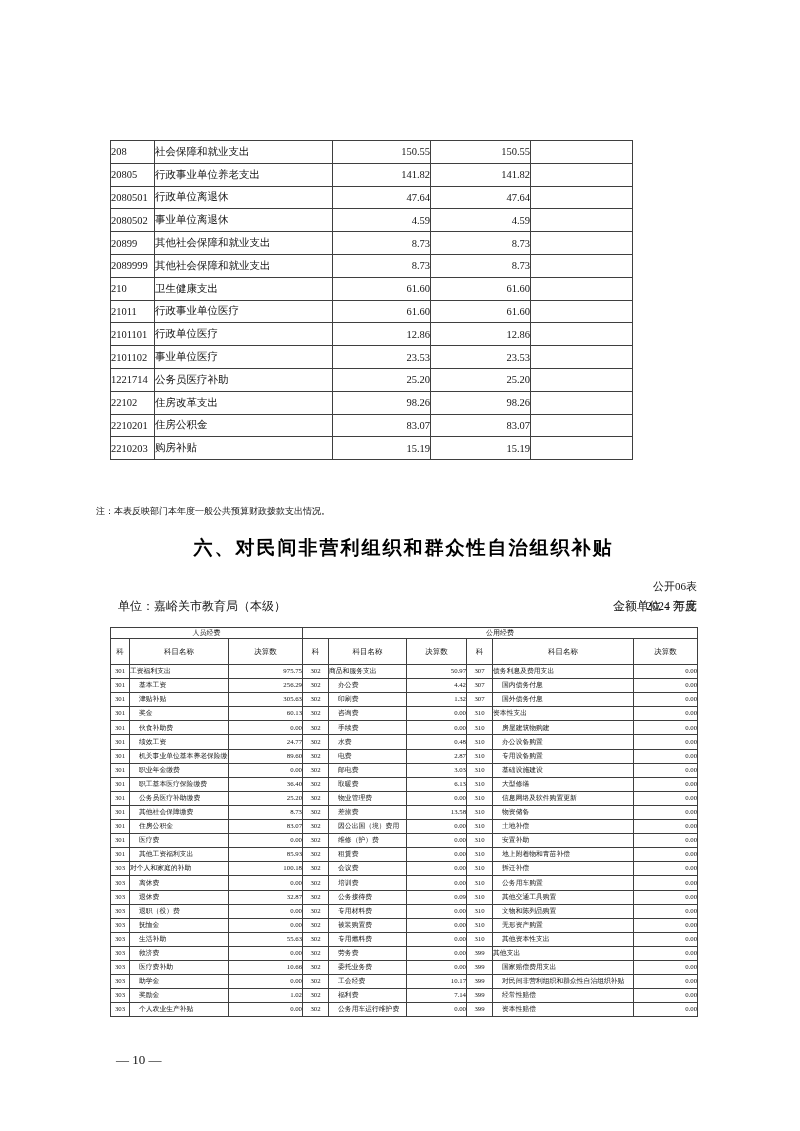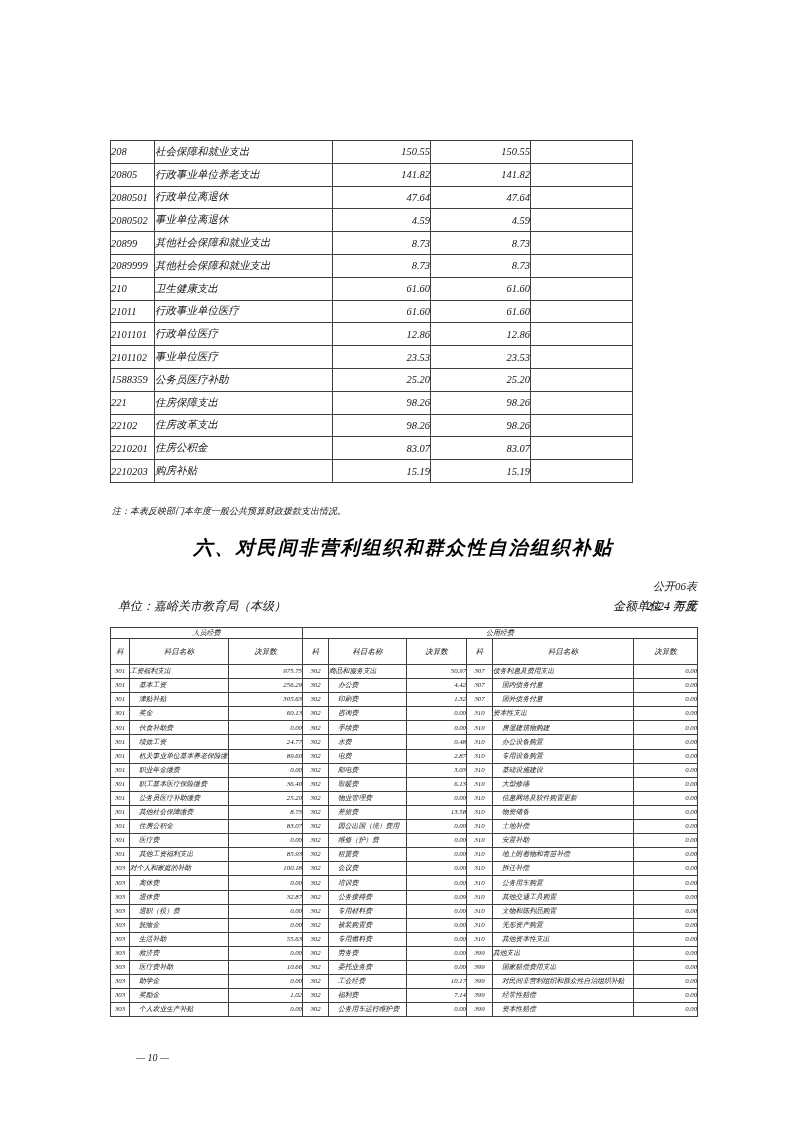--- a/index.html
+++ b/index.html
@@ -4,7 +4,7 @@
 <style>
   html,body{margin:0;padding:0;background:#fff;}
   .page{position:relative;width:800px;height:1131px;background:#ffffff;overflow:hidden;
-        font-family:"Liberation Serif","DejaVu Serif",serif;color:#141414;font-style:italic;}
+        font-family:"Liberation Serif","DejaVu Serif",serif;color:#141414;}
   table{border-collapse:collapse;}
 
   

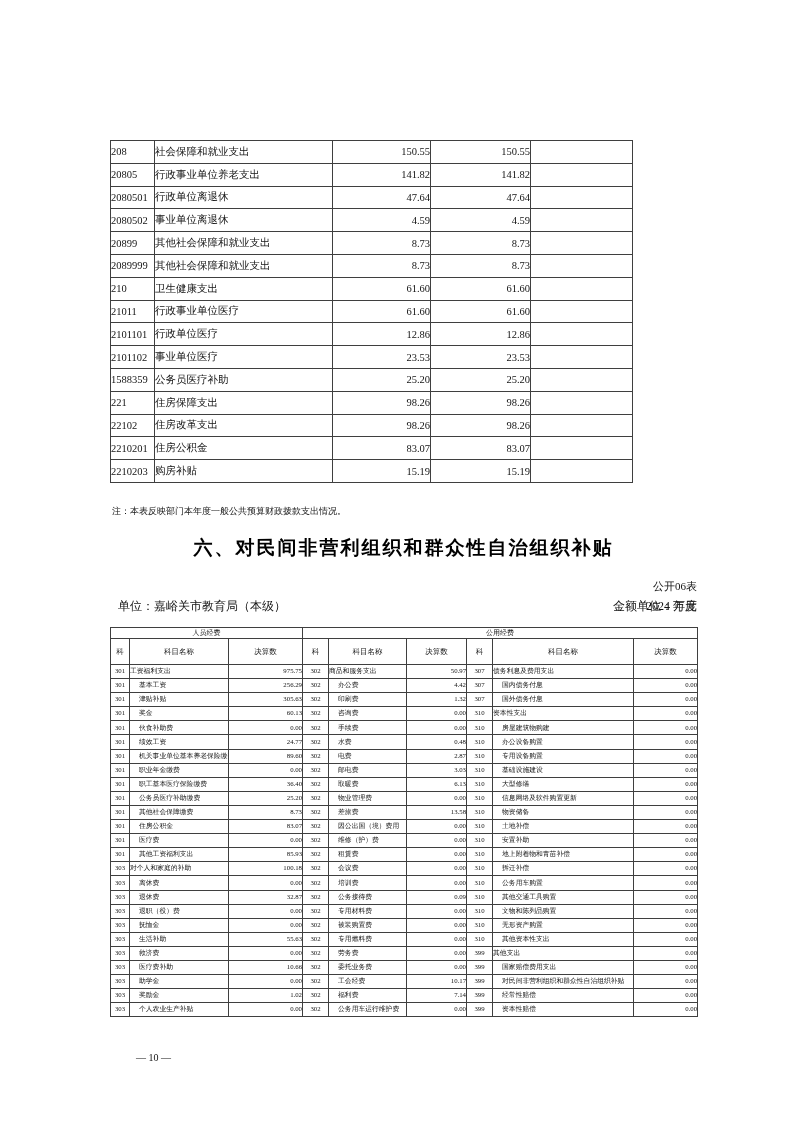--- a/index.html
+++ b/index.html
@@ -125,7 +125,7 @@
           <td class="t1-empty"></td>
         </tr>
         <tr>
-          <td class="t1-code">1588359</td>
+          <td class="t1-code">1221714</td>
           <td class="t1-name">公务员医疗补助</td>
           <td class="t1-val">25.20</td>
           <td class="t1-val">25.20</td>

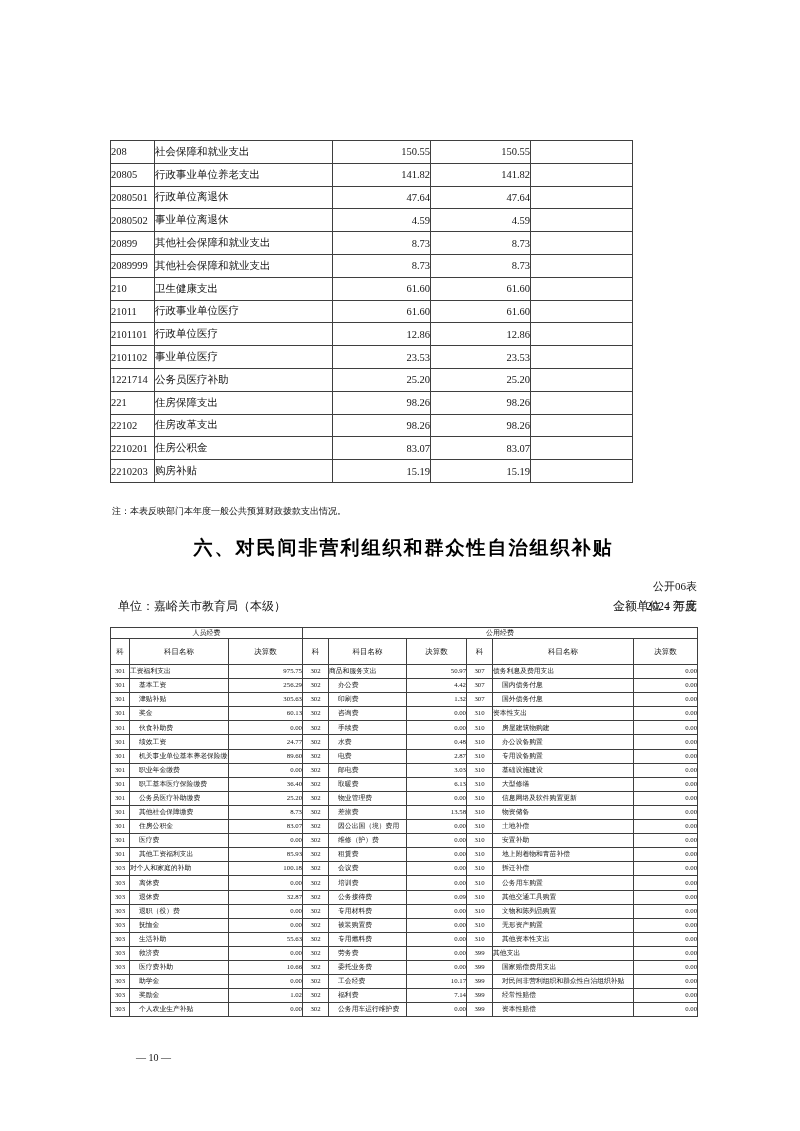--- a/index.html
+++ b/index.html
@@ -129,13 +129,6 @@
           <td class="t1-name">公务员医疗补助</td>
           <td class="t1-val">25.20</td>
           <td class="t1-val">25.20</td>
-          <td class="t1-empty"></td>
-        </tr>
-        <tr>
-          <td class="t1-code">221</td>
-          <td class="t1-name">住房保障支出</td>
-          <td class="t1-val">98.26</td>
-          <td class="t1-val">98.26</td>
           <td class="t1-empty"></td>
         </tr>
         <tr>

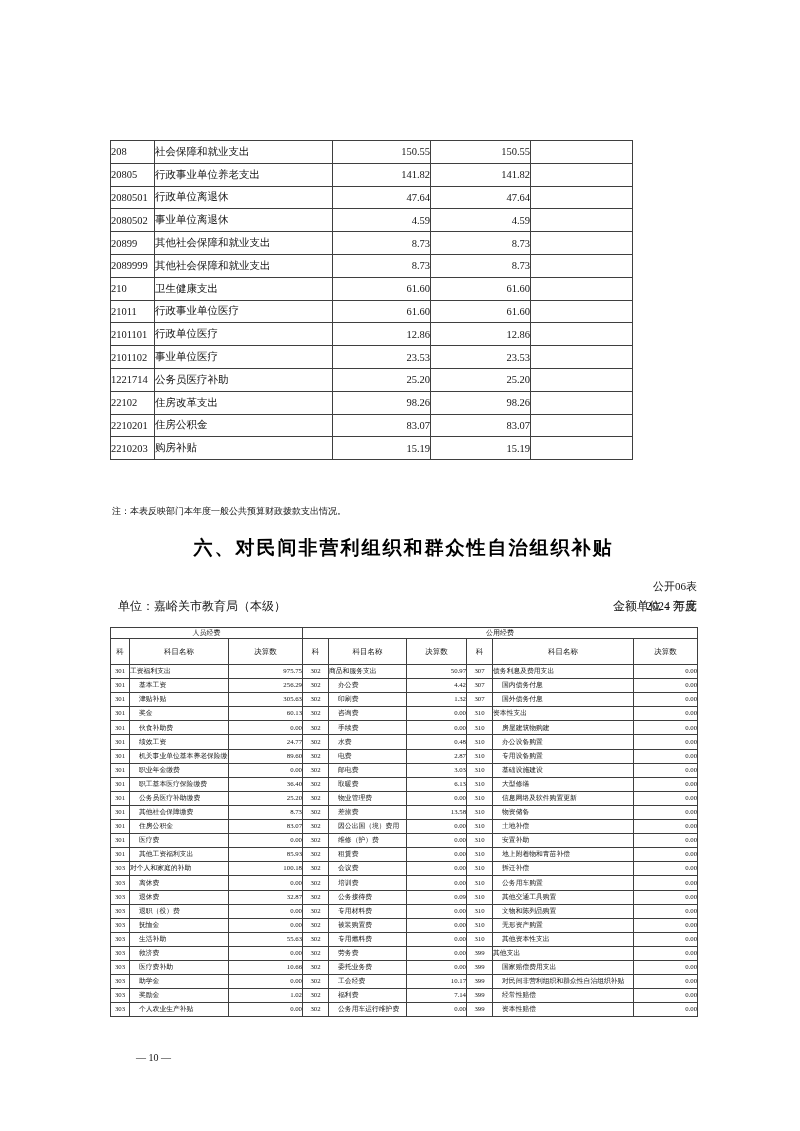--- a/index.html
+++ b/index.html
@@ -15,7 +15,7 @@
   .t1-name{padding-left:5px;}
   .t1-val{text-align:right;padding-right:6px;}
 
-  .note{position:absolute;left:112px;top:505px;font-size:9px;}
+  .note{position:absolute;left:96px;top:505px;font-size:9px;}
 
   .title{position:absolute;left:110px;top:535px;width:587px;text-align:center;
          font-size:19px;font-weight:bold;letter-spacing:2px;

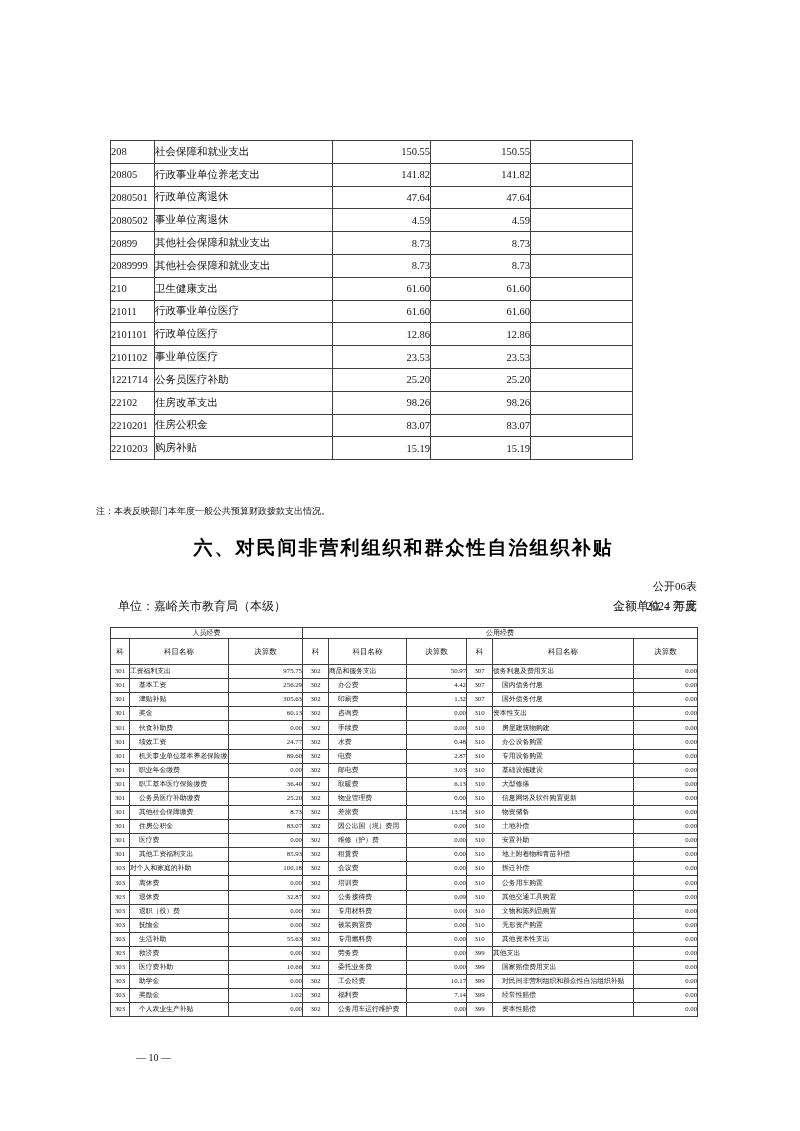--- a/index.html
+++ b/index.html
@@ -38,7 +38,7 @@
   .t2-name.ind{padding-left:9px;}
   .t2-val{text-align:right;padding-right:4px;}
 
-  .footer{position:absolute;left:116px;top:1052px;font-size:10px;margin-left:20px;}
+  .footer{position:absolute;left:116px;top:1052px;font-size:13px;}
 </style>
 </head>
 <body>

